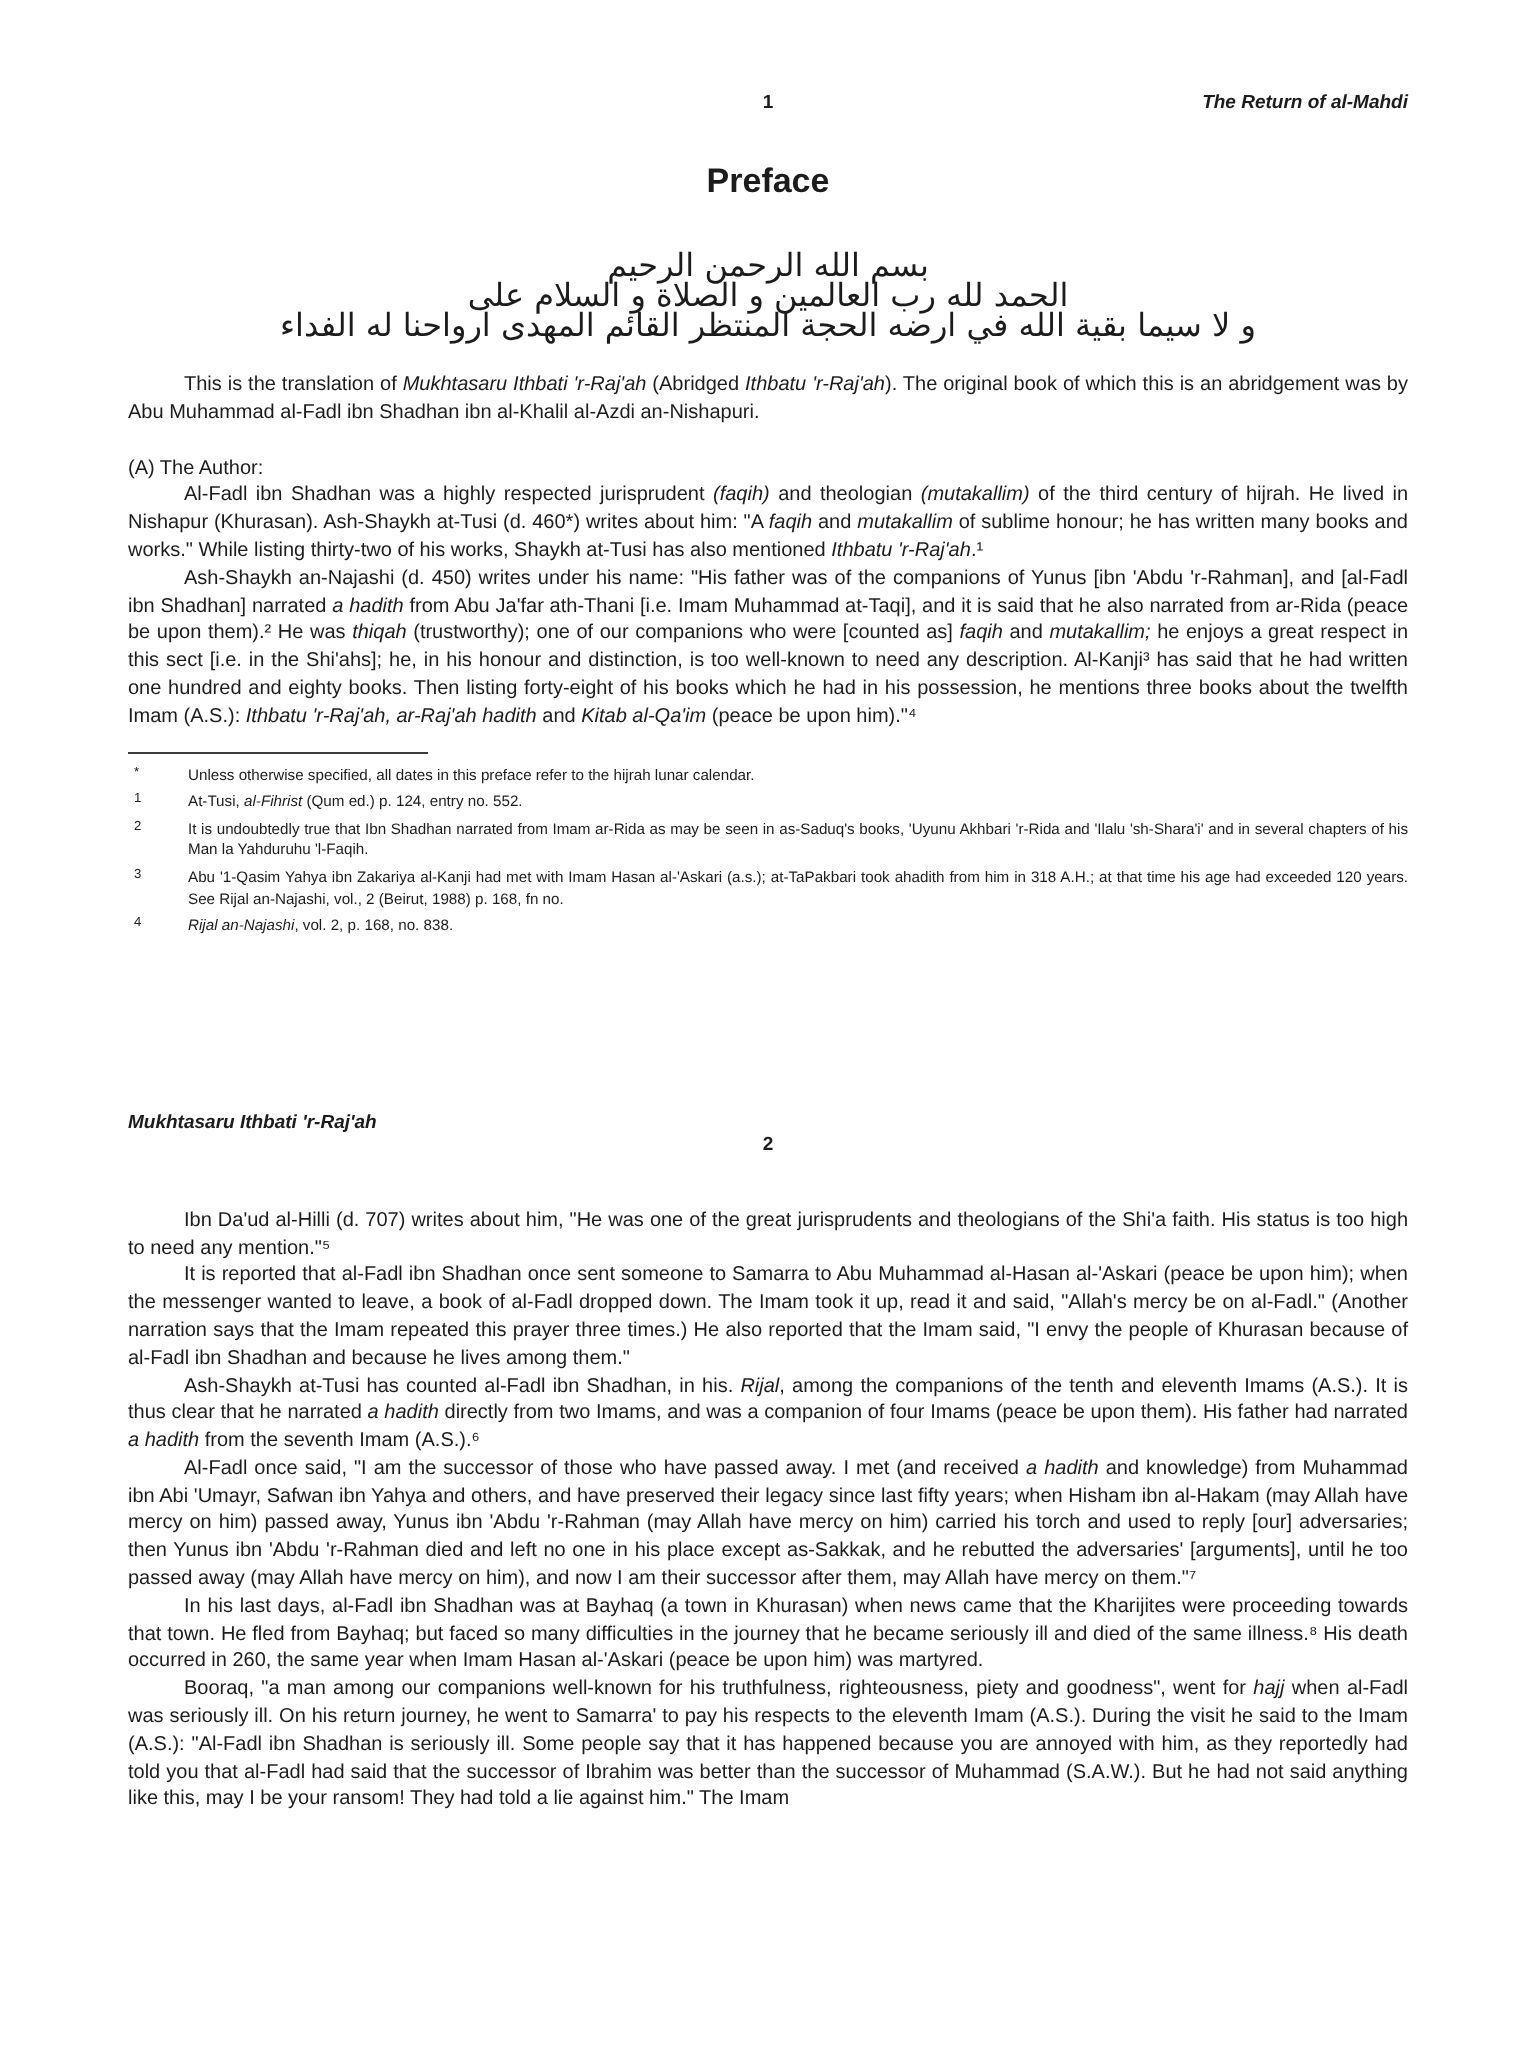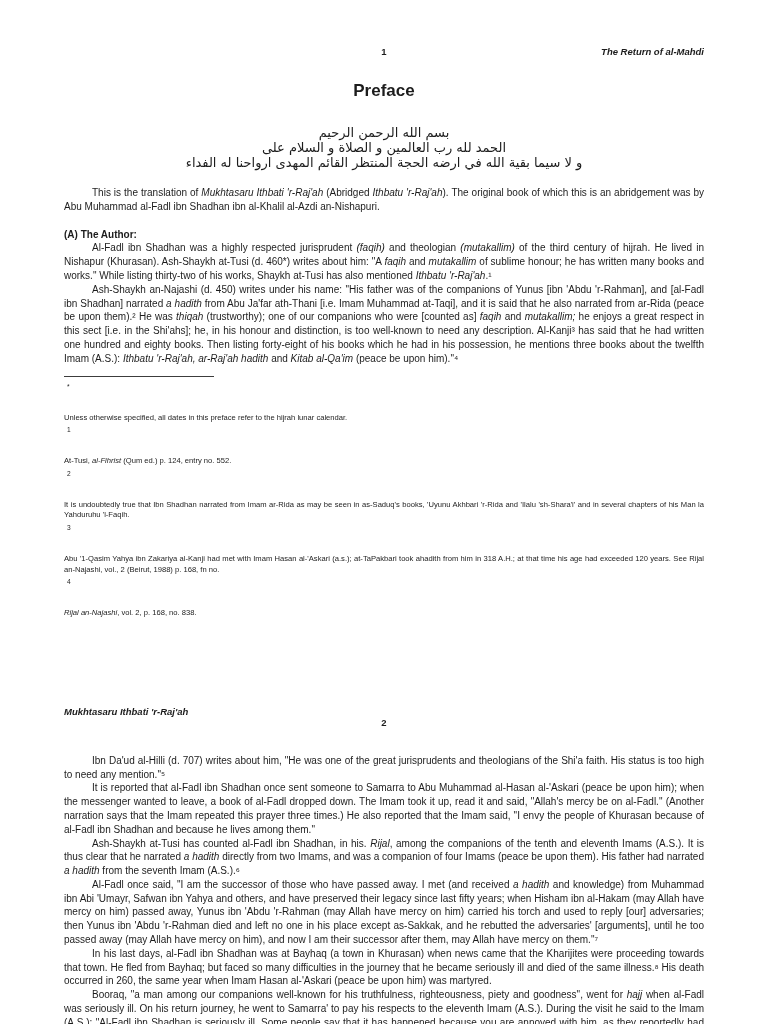--- a/index.html
+++ b/index.html
@@ -38,7 +38,7 @@
     margin-top: 24px;
     direction: rtl;
     text-align: center;
-    font-size: 13px;
+    font-size: 16px;
     line-height: 15px;
     font-family: "DejaVu Sans", sans-serif;
   }

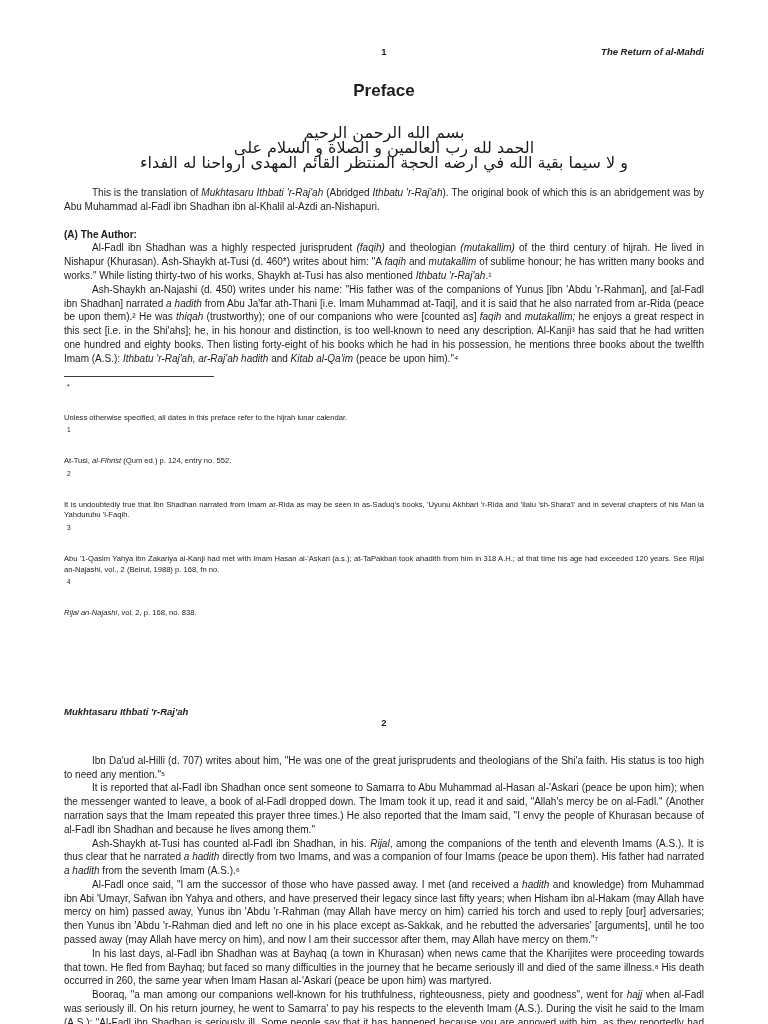--- a/index.html
+++ b/index.html
@@ -50,7 +50,7 @@
     text-align: justify;
   }
   .para { text-indent: 28px; }
-  .section-heading { font-weight: 700; margin-top: 14px; }
+  .section-heading { font-weight: 400; margin-top: 14px; }
   i { font-style: italic; }
 
   .footnotes {

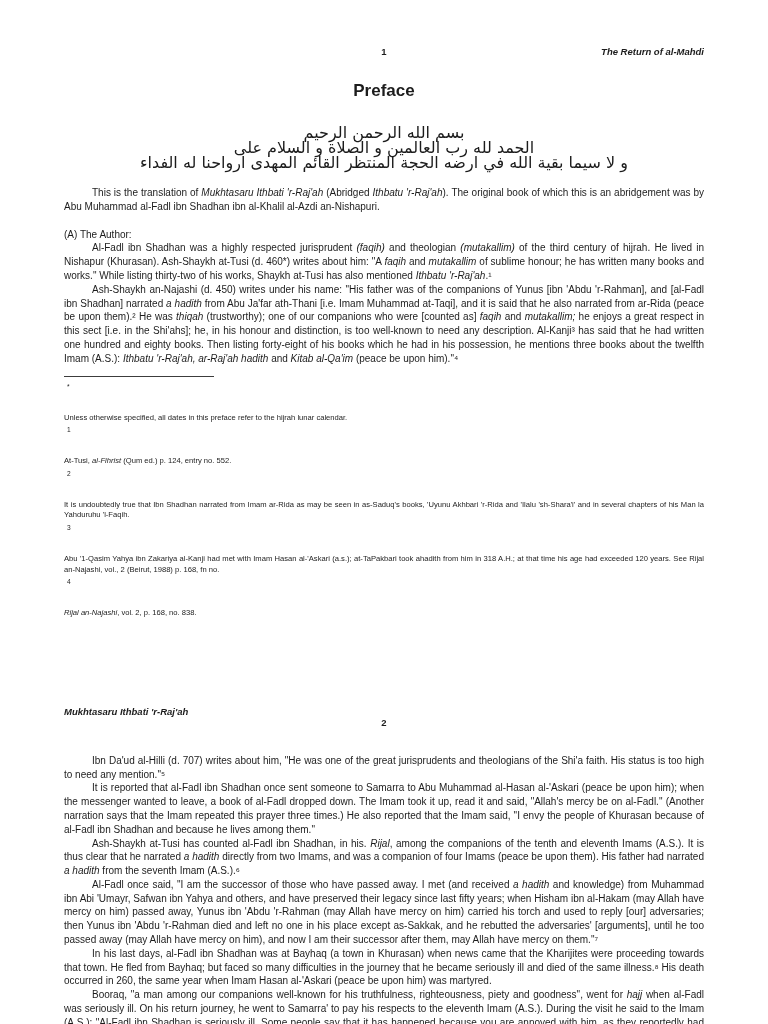--- a/index.html
+++ b/index.html
@@ -63,7 +63,7 @@
     border-top: 1px solid #3c3c3c;
     margin-bottom: 6px;
   }
-  .footnote { display: flex; margin-bottom: 3px; flex-direction: column; }
+  .footnote { display: flex; margin-bottom: 3px; }
   .fn-marker {
     flex: 0 0 30px;
     width: 30px;

